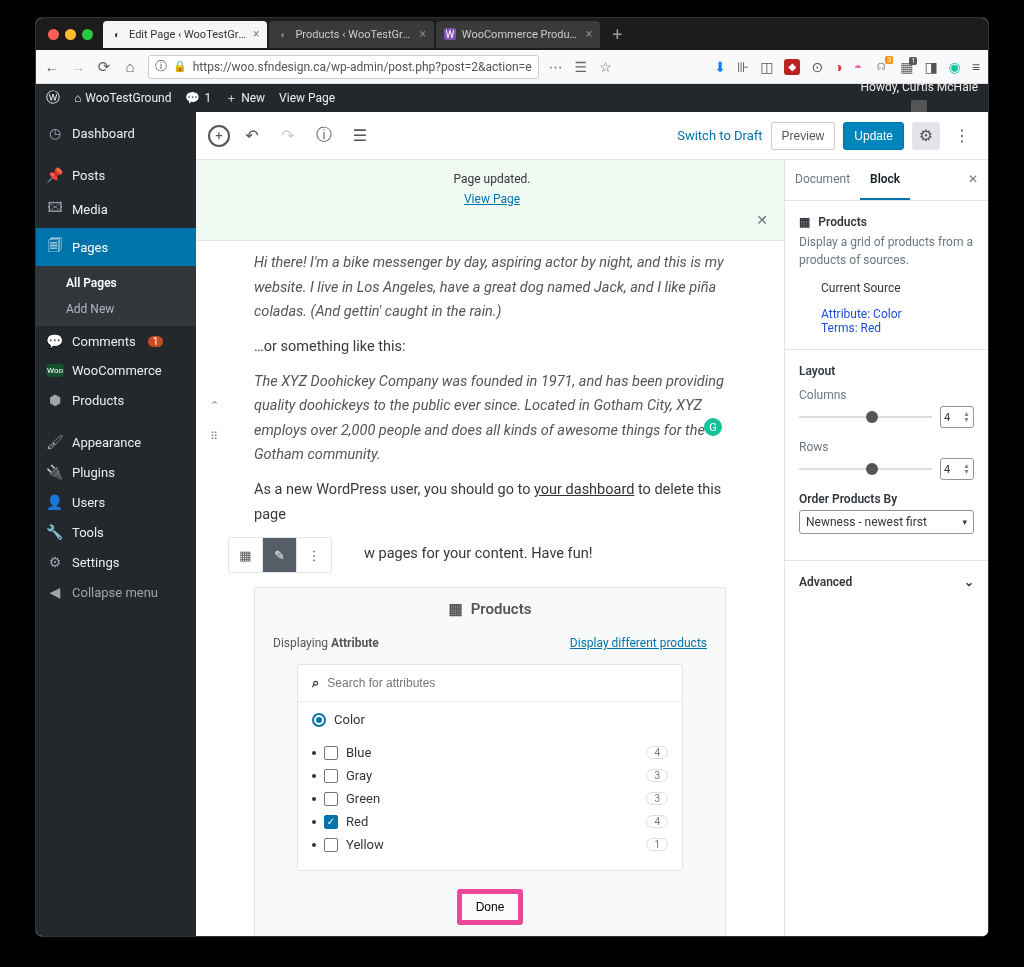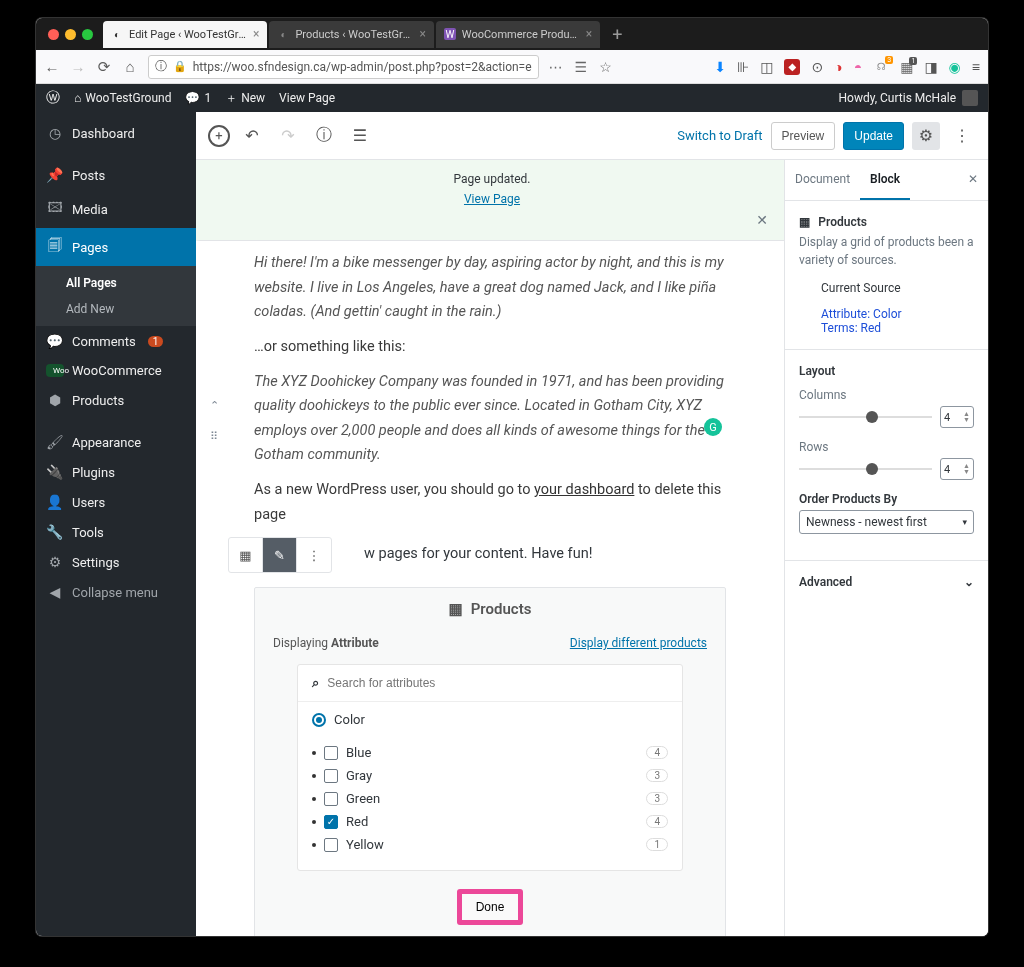--- a/index.html
+++ b/index.html
@@ -30,7 +30,7 @@
   .wpbar { height: 28px; background:#23282d; color:#eee; display:flex; align-items:center; font-size:12px; padding:0 10px; gap:14px;}
   .wpbar .wlogo{font-size:14px;}
   .wpbar .item{display:flex; align-items:center; gap:4px; cursor:default;}
-  .wpbar .right{margin-left:auto; display:flex; align-items:center; gap:6px;}
+  .wpbar .right{margin-left:auto; display:flex; align-items:center; gap:6px;flex-direction:column;}
   .avatar{width:16px; height:16px; background:#555; border-radius:2px; display:inline-block;}
   
   .main { display:flex; height: calc(100% - 94px); }

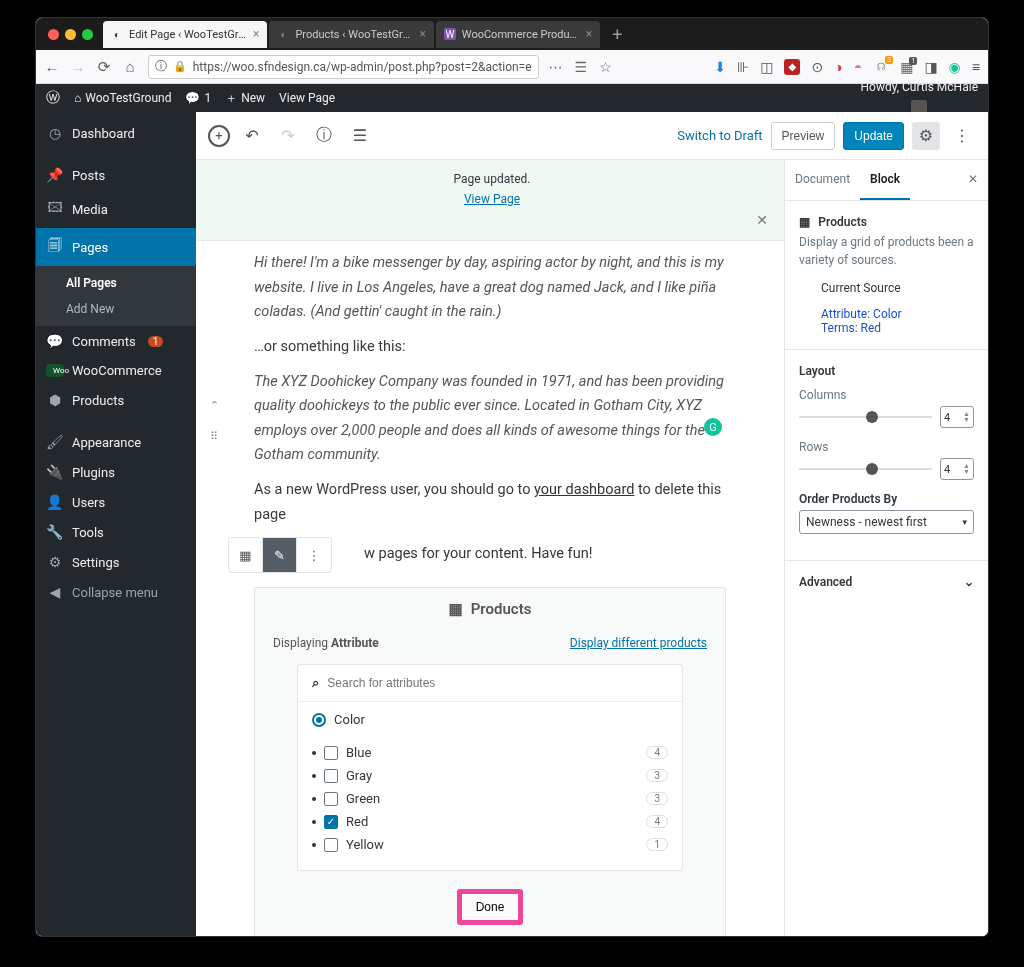--- a/index.html
+++ b/index.html
@@ -373,7 +373,7 @@
                 <span>▦</span>
                 <span>Products</span>
               </div>
-            <div class="bdesc">Display a grid of products been a variety of sources.</div>
+            <div class="bdesc">Display a grid of products from a products of sources.</div>
             <div class="insp-sub">
               <div class="h">Current Source</div>
               <div class="d">Attribute: Color</div>

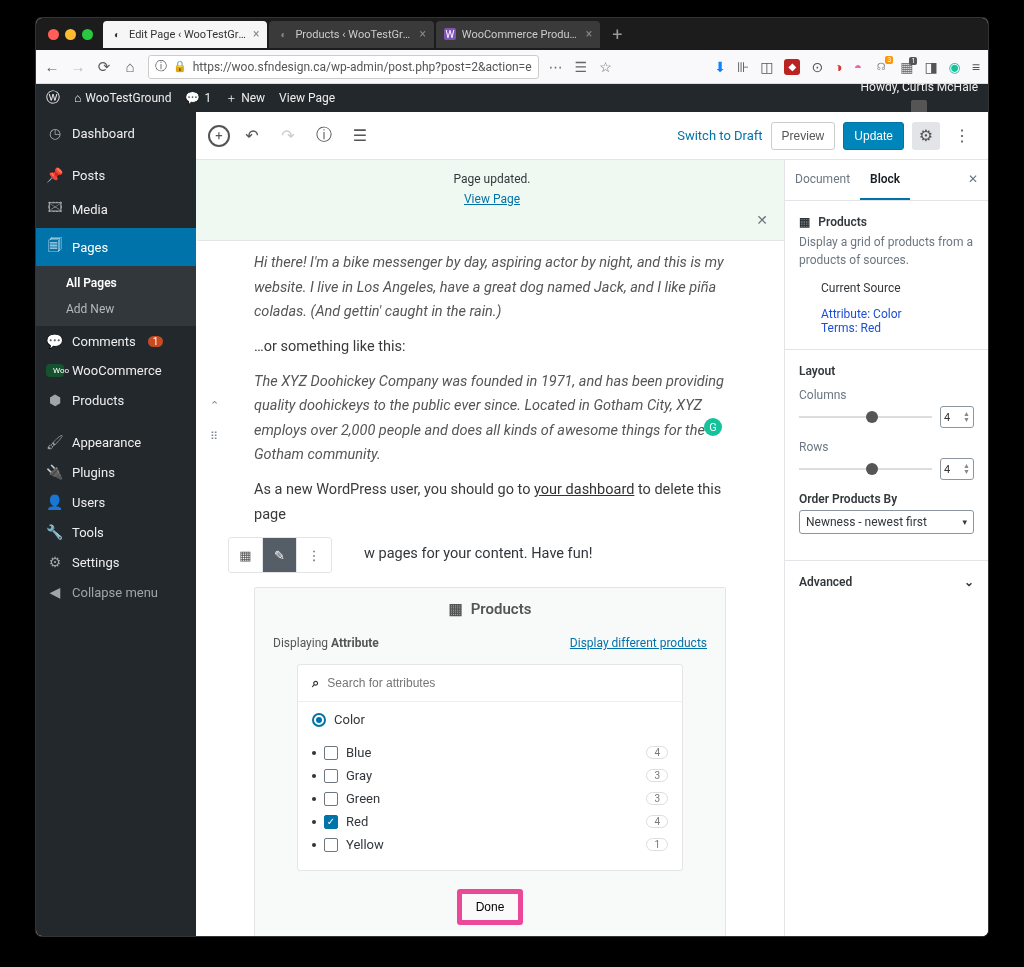--- a/index.html
+++ b/index.html
@@ -225,7 +225,7 @@
           <span class="badge">1</span>
         </div>
       <div class="menuitem">
-          <span class="icn" style="background:#14532d;color:#fff;border-radius:4px;font-size:8px;padding:2px 7px;">Woo</span>
+          <span class="icn" style="background:#14532d;color:#fff;border-radius:4px;font-size:8px;padding:2px 1px;">Woo</span>
           <span>WooCommerce</span>
         </div>
       <div class="menuitem">

